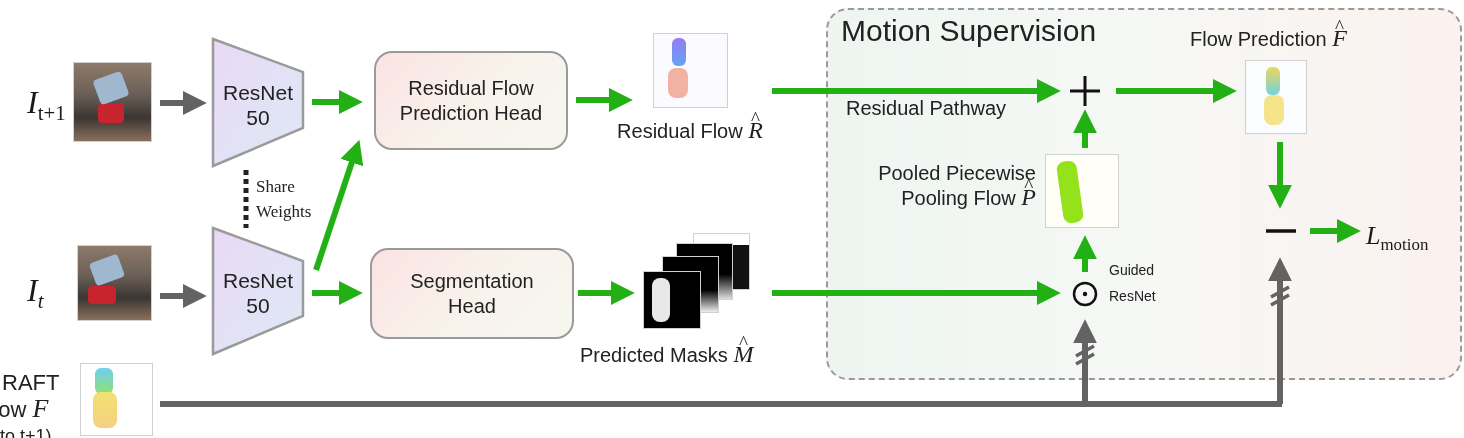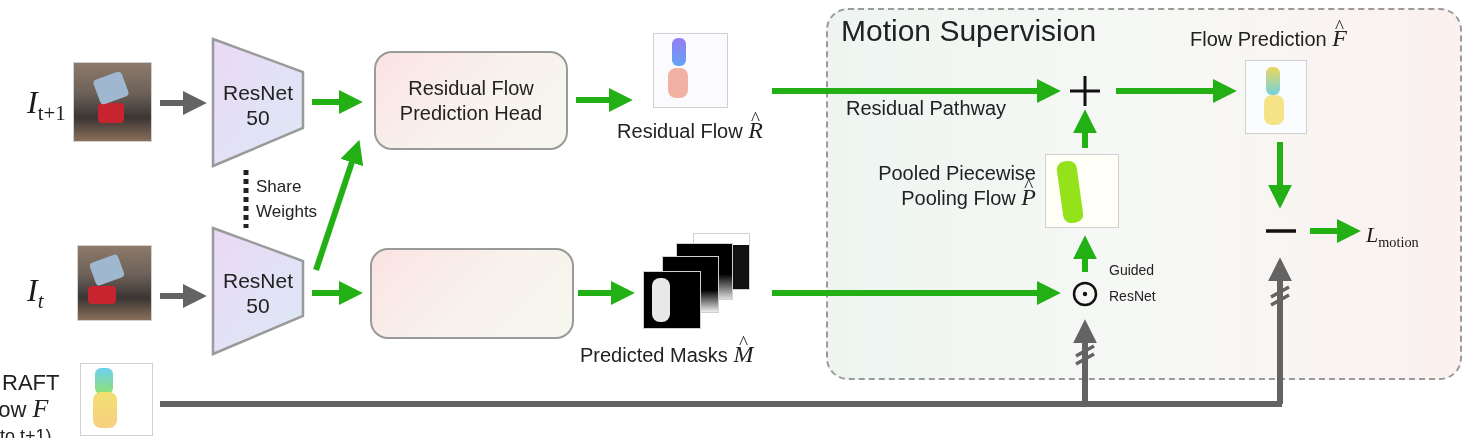--- a/index.html
+++ b/index.html
@@ -122,7 +122,7 @@
   <div>ResNet</div>
     <div>50</div>
 </div>
-<div class="abs txt" style="left:256px; top:174px; font-size:17px; line-height:25px;">
+<div class="abs txt" style="left:256px; top:174px; font-size:17px; line-height:25px;font-family:Liberation Serif, serif;">
   <div>Share</div>
     <div>Weights</div>
 </div>

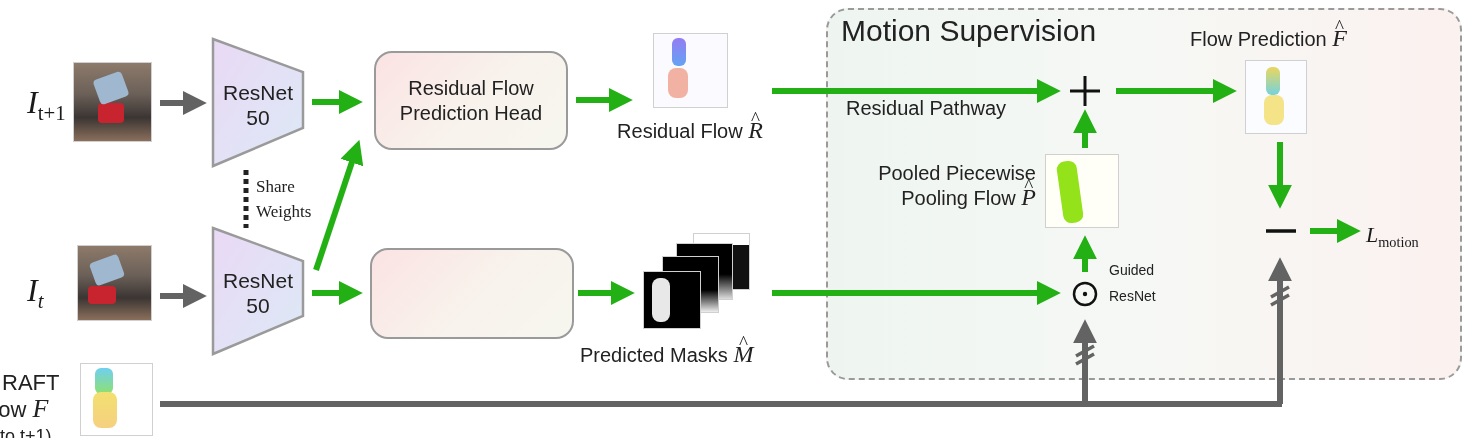--- a/index.html
+++ b/index.html
@@ -179,7 +179,7 @@
     <div>ResNet</div>
 </div>
 
-<div class="abs math" style="left:1366px; top:211px; font-size:22px; line-height:48px; white-space:nowrap;"><span>L</span><span class="sub" style="font-style:normal;">motion</span></div>
+<div class="abs math" style="left:1366px; top:218px; font-size:26px; line-height:36px; white-space:nowrap;"><span>L</span><span class="sub" style="font-style:normal;">motion</span></div>
 
 <div class="abs txt" style="left:-8px; top:370px; font-size:22px; line-height:26px; white-space:nowrap;">
   <div style="padding-left:10px;">RAFT</div>

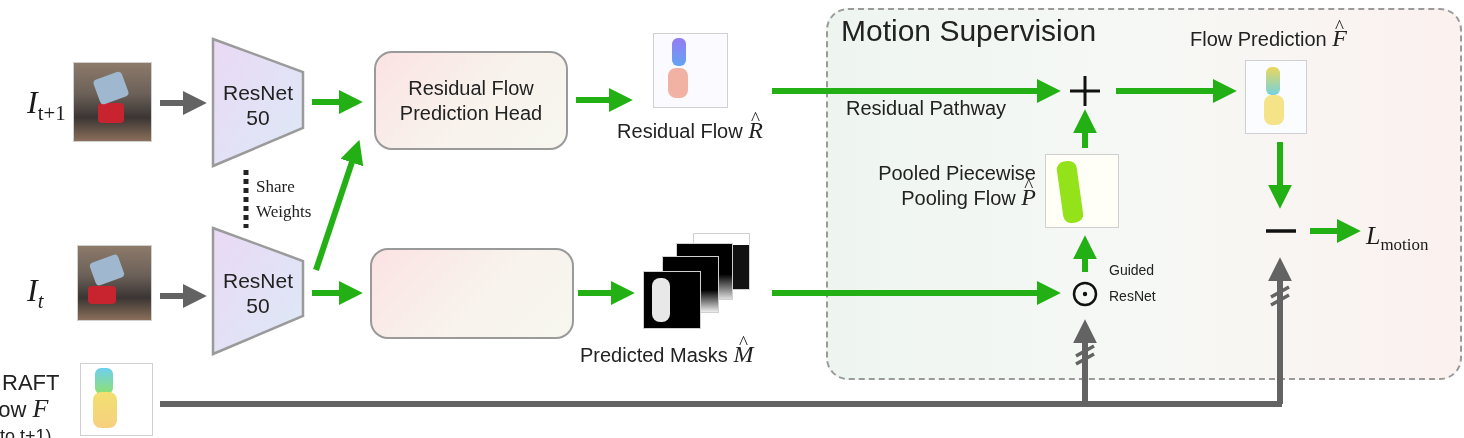--- a/index.html
+++ b/index.html
@@ -135,6 +135,7 @@
 </div>
 <div class="box" style="left:370px; top:248px; width:204px; height:91px;">
   <div>
+      <div>Segmentation</div>
     </div>
 </div>
 

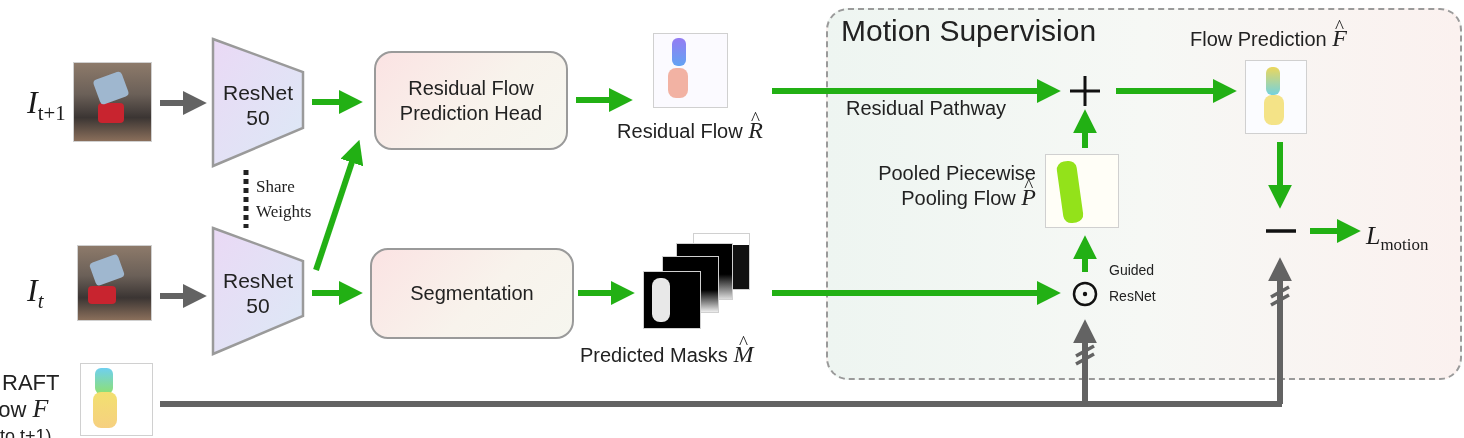--- a/index.html
+++ b/index.html
@@ -136,6 +136,7 @@
 <div class="box" style="left:370px; top:248px; width:204px; height:91px;">
   <div>
       <div>Segmentation</div>
+      <div>Head</div>
     </div>
 </div>
 

